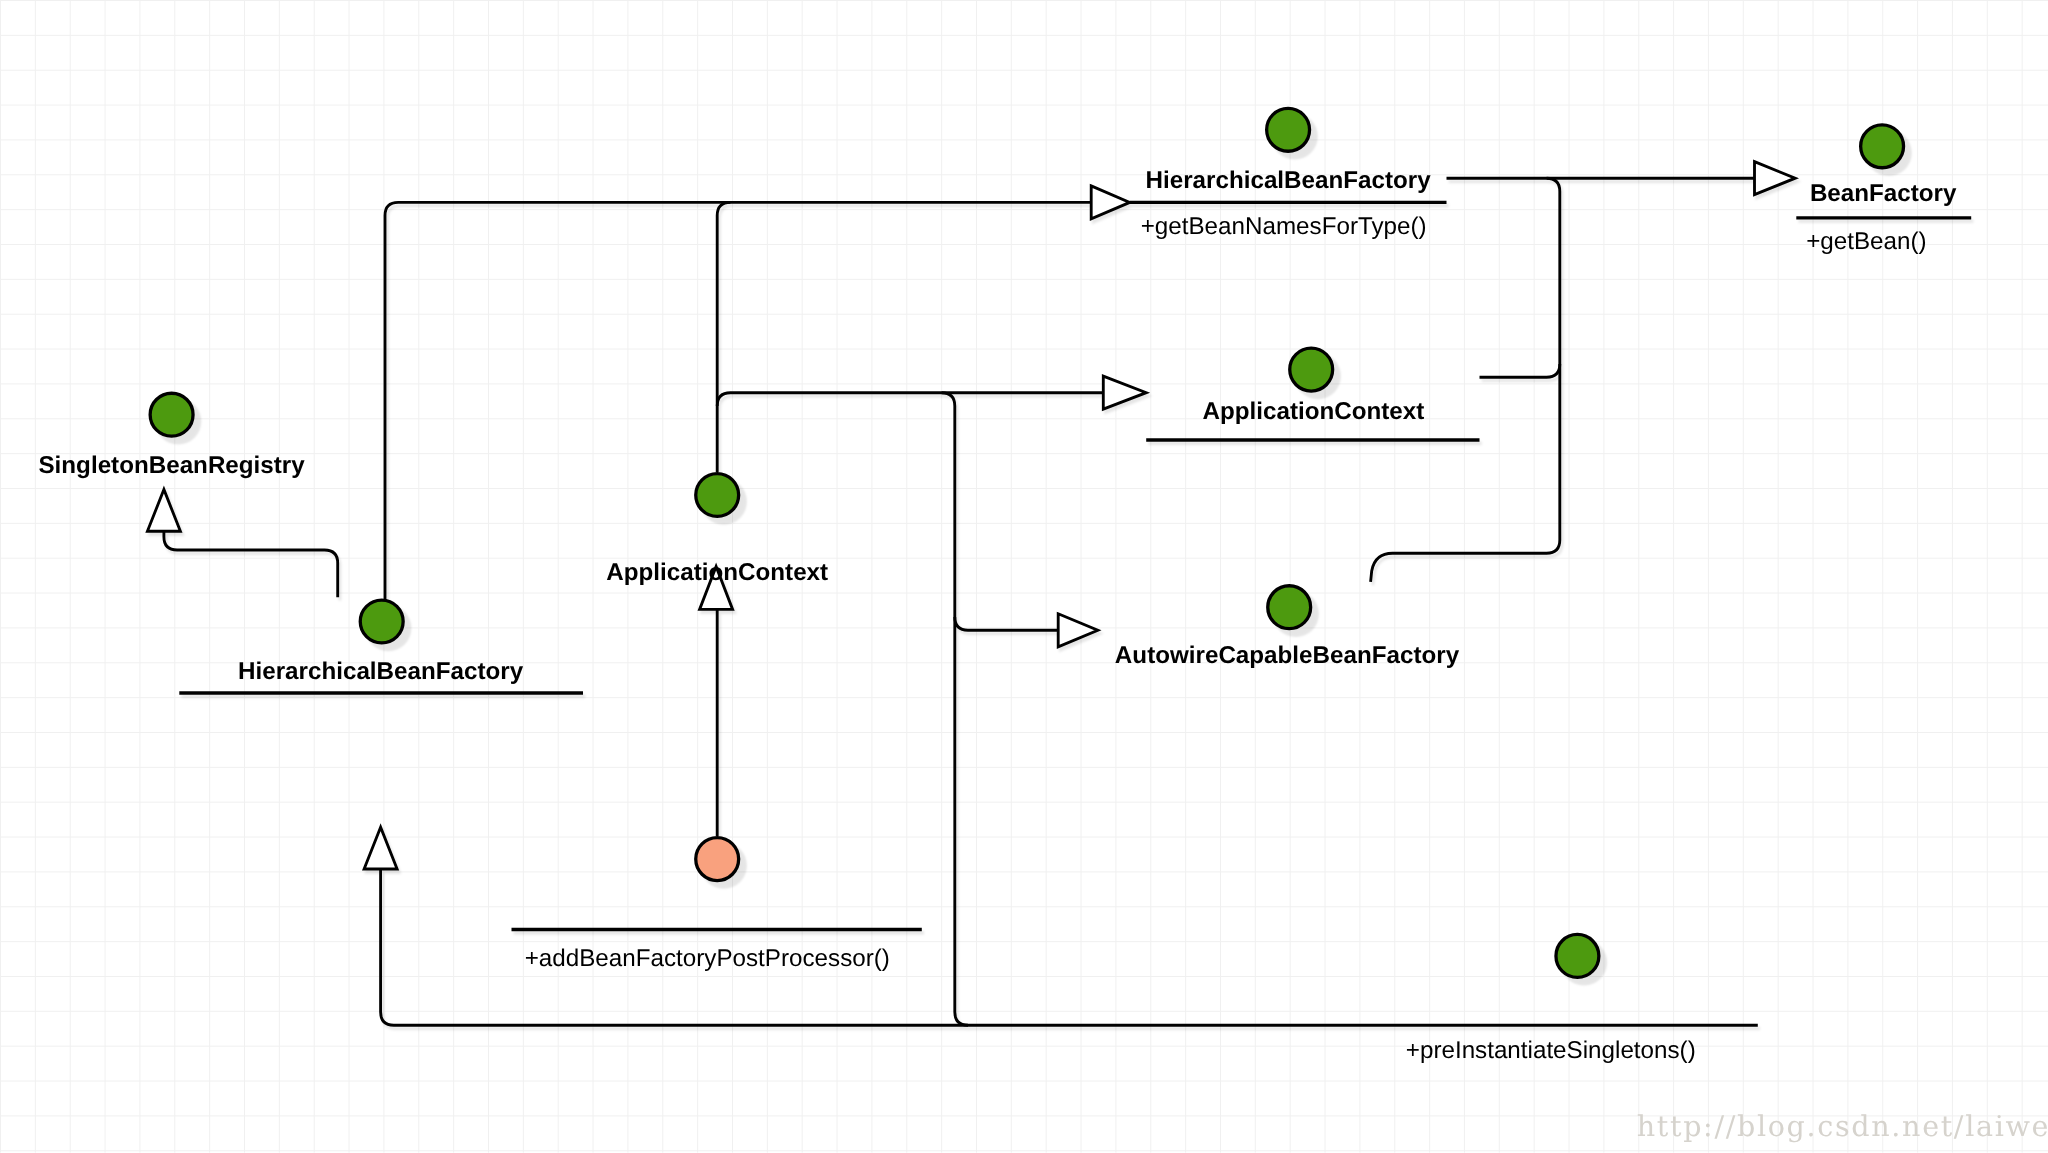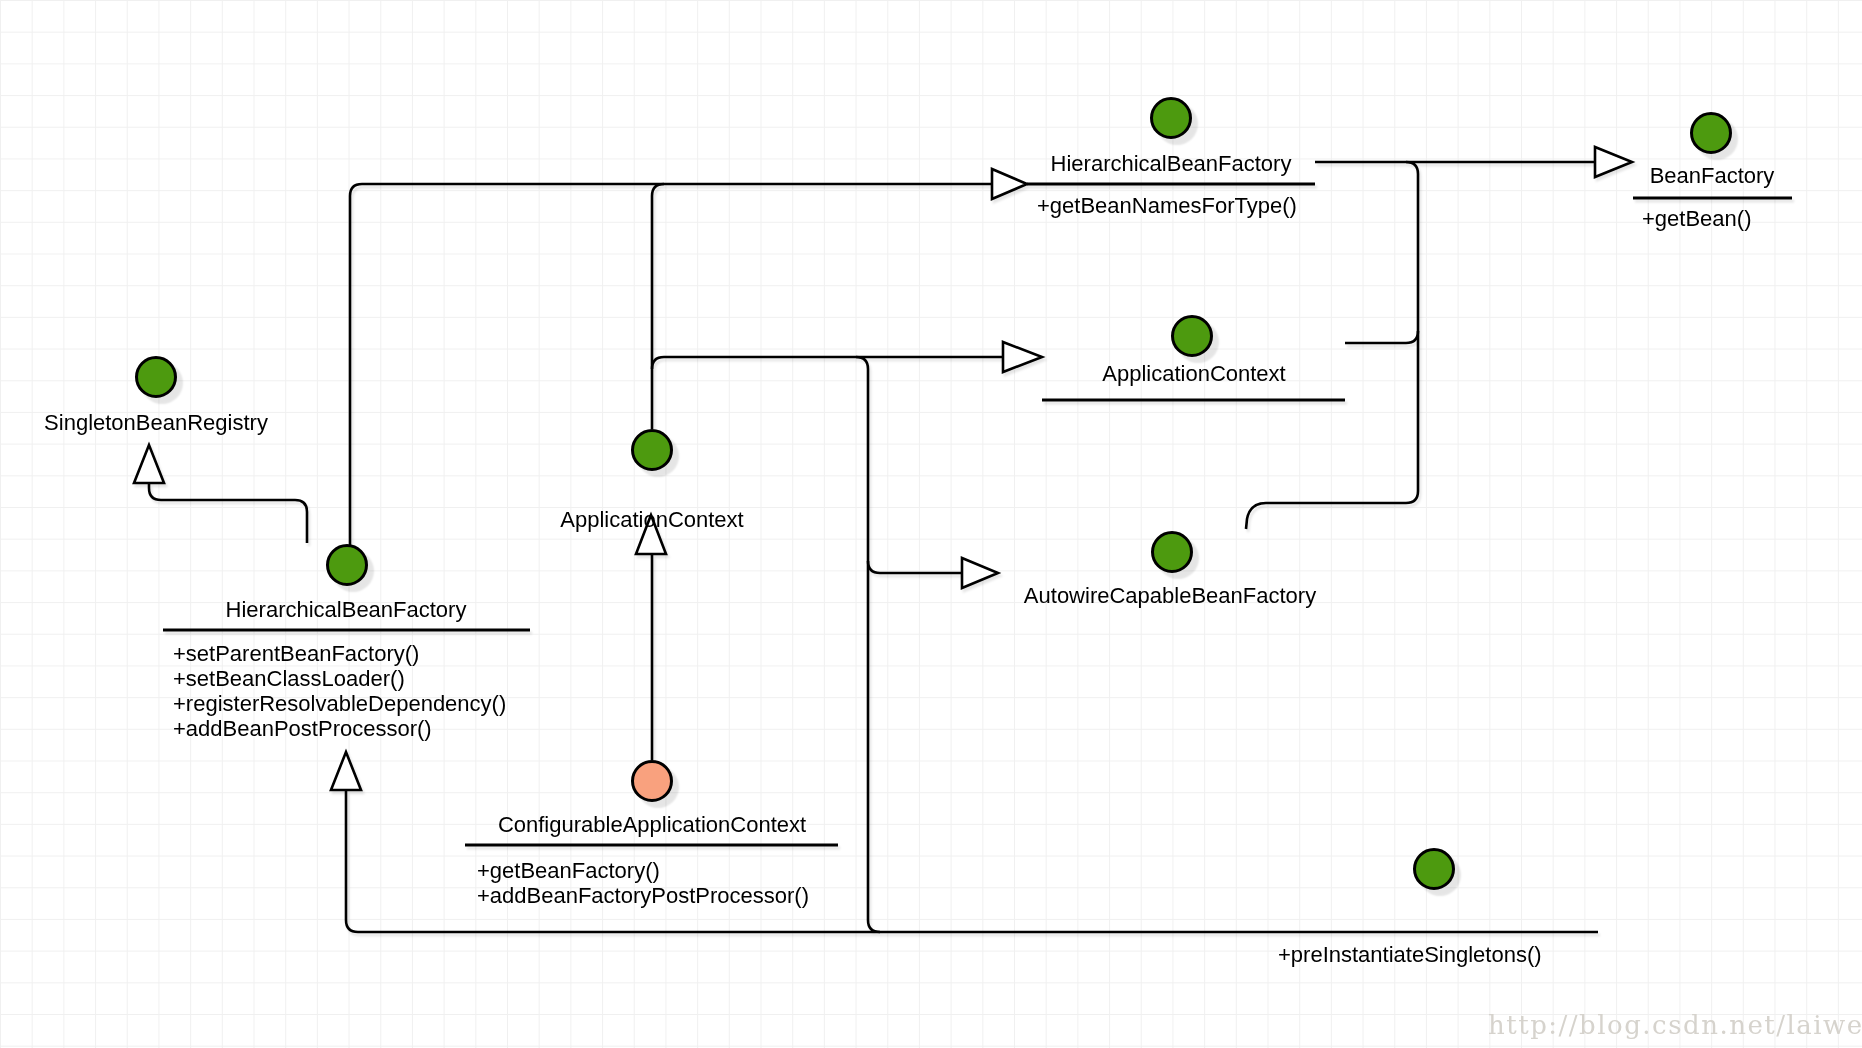--- a/index.html
+++ b/index.html
@@ -30,7 +30,7 @@
   .title{
     position:absolute;z-index:4;
     transform:translateX(-50%);
-    font-size:22px;font-weight:normal;color:#000;white-space:nowrap;line-height:24px;
+    font-size:22px;font-weight:bold;color:#000;white-space:nowrap;line-height:24px;
   }
   .methods{
     position:absolute;z-index:4;

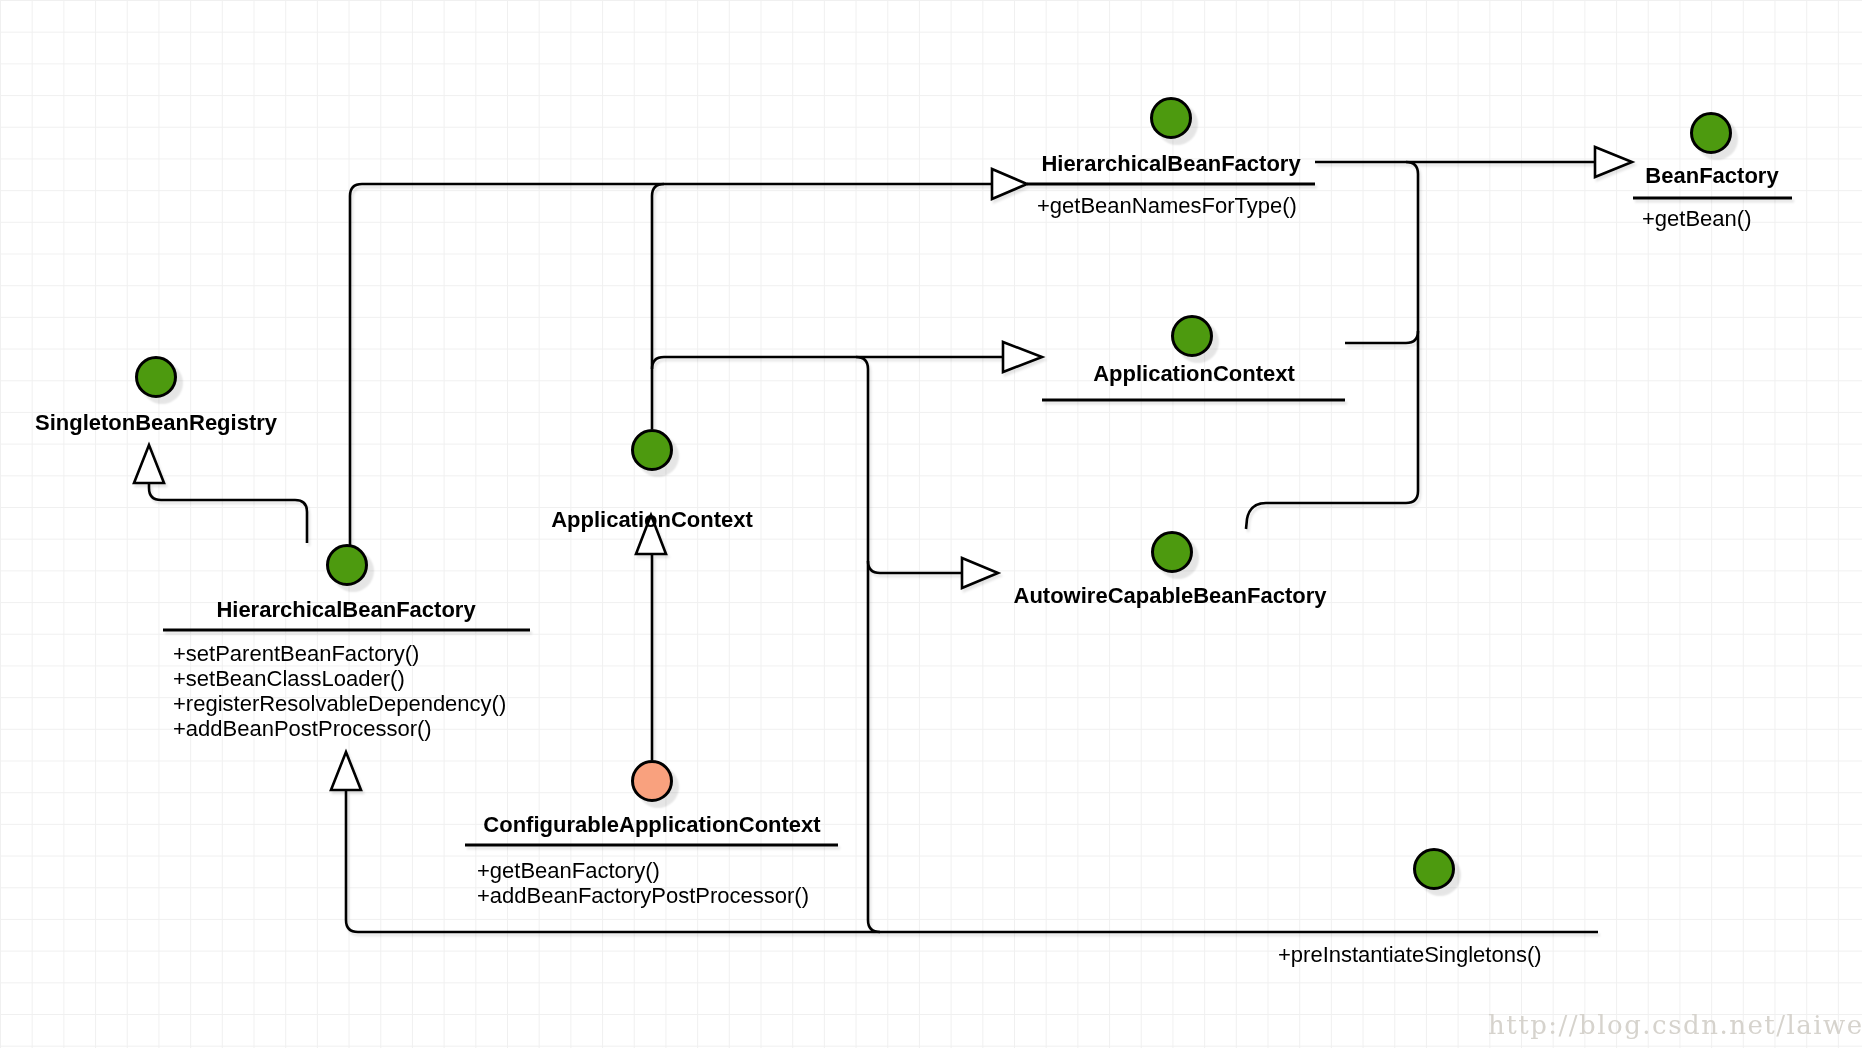--- a/index.html
+++ b/index.html
@@ -96,12 +96,6 @@
   <div class="title" style="left:1712px;top:164px">BeanFactory</div>
   <div class="title" style="left:1170px;top:584px">AutowireCapableBeanFactory</div>
 
-  <div class="methods" style="left:173px;top:641px">
-    <div>+setParentBeanFactory()</div>
-    <div>+setBeanClassLoader()</div>
-    <div>+registerResolvableDependency()</div>
-    <div>+addBeanPostProcessor()</div>
-  </div>
   <div class="methods" style="left:477px;top:858px">
     <div>+getBeanFactory()</div>
     <div>+addBeanFactoryPostProcessor()</div>

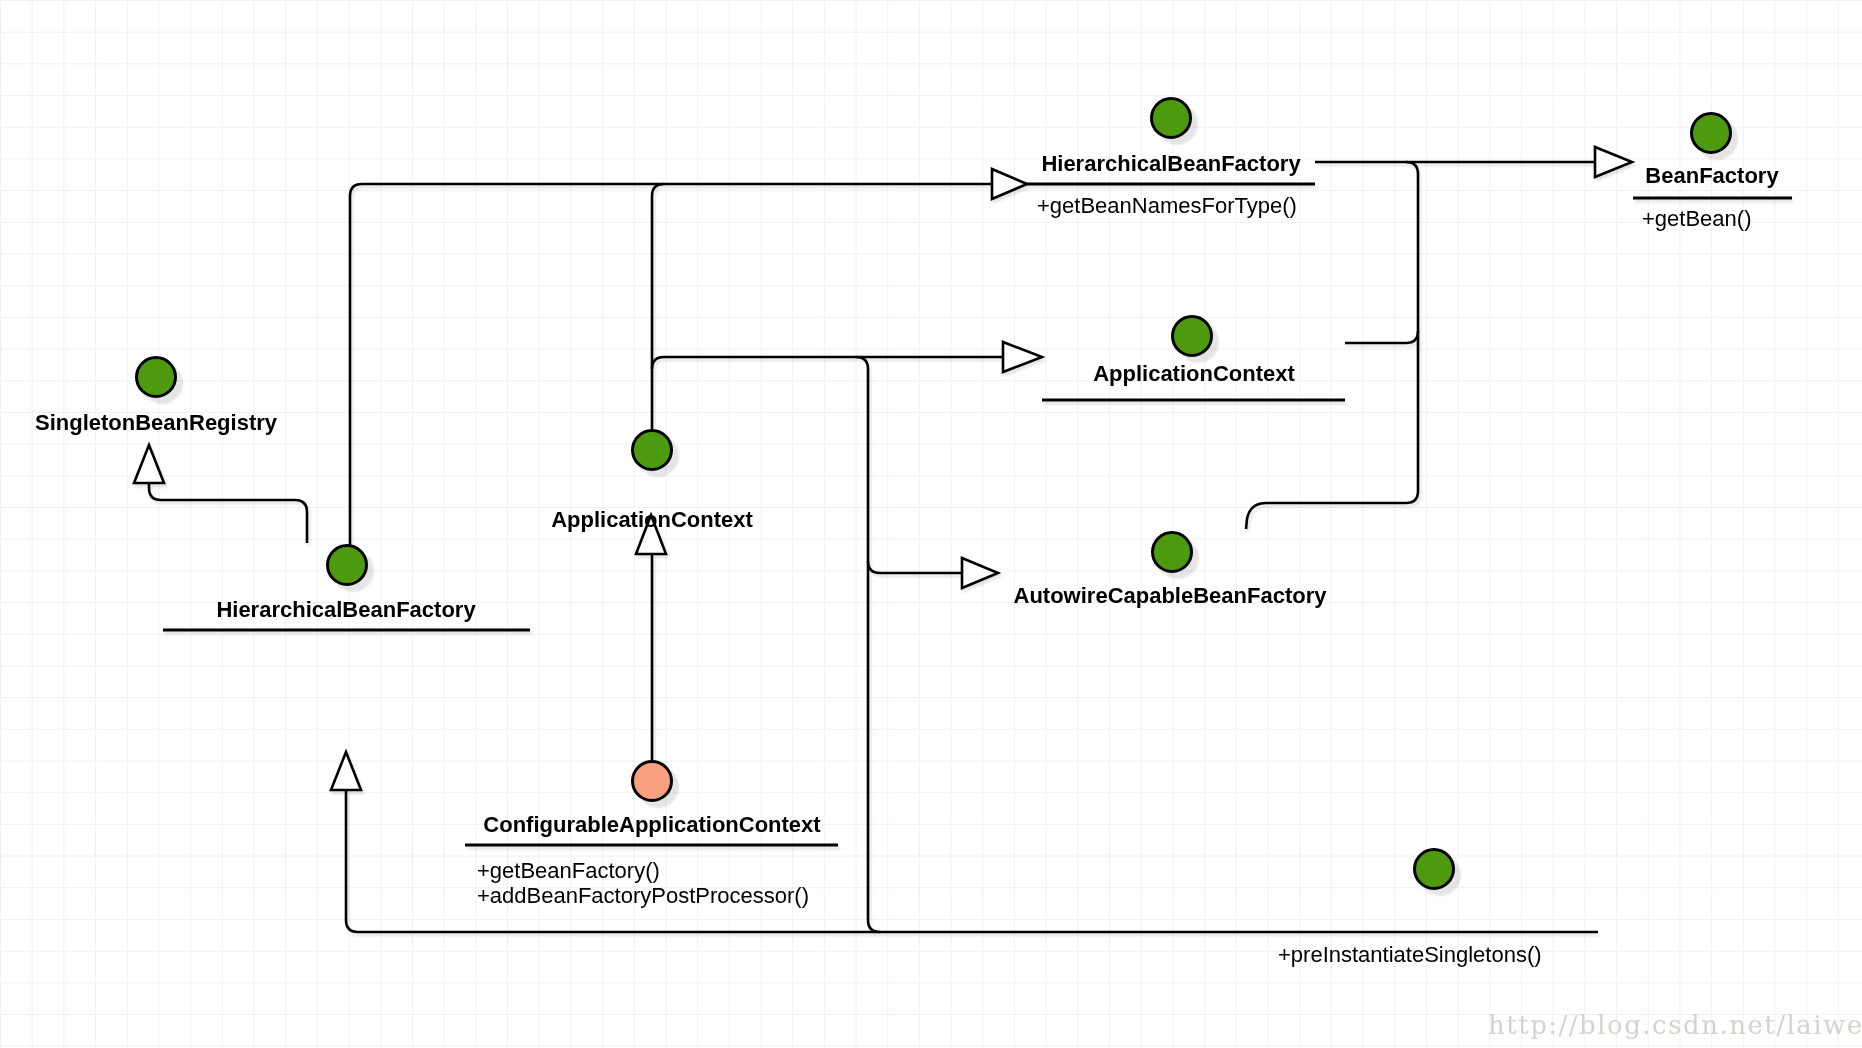--- a/index.html
+++ b/index.html
@@ -90,7 +90,6 @@
   <div class="title" style="left:156px;top:411px">SingletonBeanRegistry</div>
   <div class="title" style="left:346px;top:598px">HierarchicalBeanFactory</div>
   <div class="title" style="left:652px;top:508px">ApplicationContext</div>
-  <div class="title" style="left:652px;top:813px">ConfigurableApplicationContext</div>
   <div class="title" style="left:1171px;top:152px">HierarchicalBeanFactory</div>
   <div class="title" style="left:1194px;top:362px">ApplicationContext</div>
   <div class="title" style="left:1712px;top:164px">BeanFactory</div>

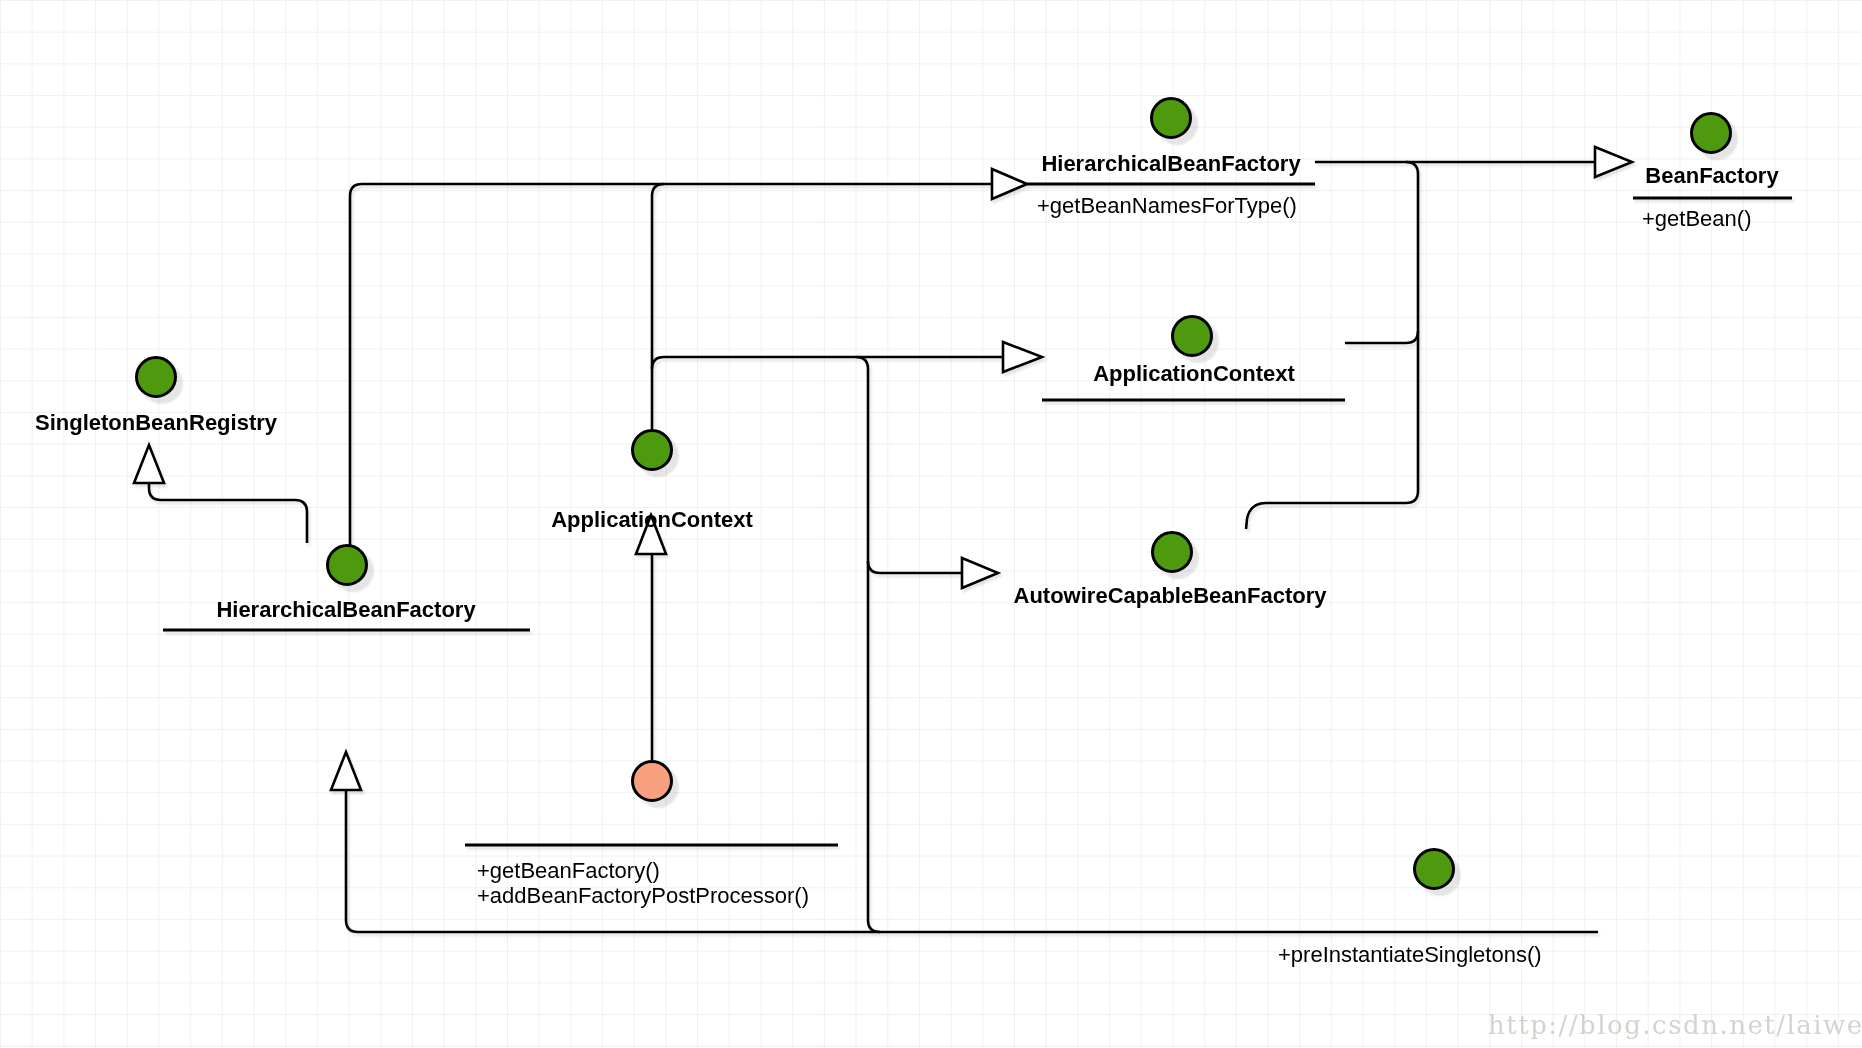--- a/index.html
+++ b/index.html
@@ -96,7 +96,6 @@
   <div class="title" style="left:1170px;top:584px">AutowireCapableBeanFactory</div>
 
   <div class="methods" style="left:477px;top:858px">
-    <div>+getBeanFactory()</div>
     <div>+addBeanFactoryPostProcessor()</div>
   </div>
   <div class="methods" style="left:1037px;top:193px">

